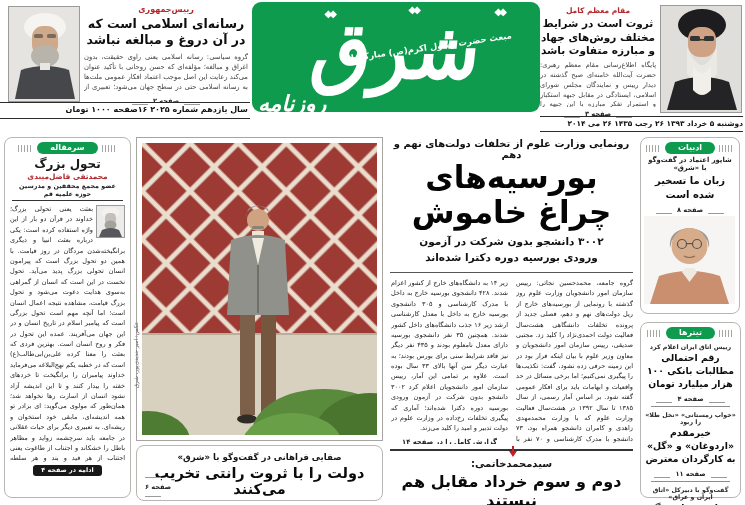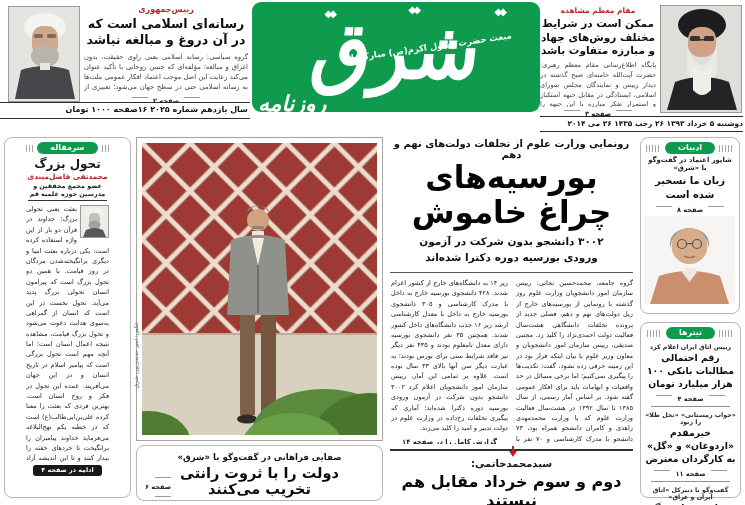--- a/index.html
+++ b/index.html
@@ -130,7 +130,7 @@
   </div>
 
   <div class="abs tr-text">
-    <div class="kick">مقام معظم مشاهده</div>
+    <div class="kick">مقام معظم کامل</div>
     <div class="h-top">ممکن است در شرایط مختلف روش‌های جهاد و مبارزه متفاوت باشد</div>
     <div class="lead">پایگاه اطلاع‌رسانی مقام معظم رهبری: حضرت آیت‌الله خامنه‌ای صبح گذشته در دیدار رییس و نمایندگان مجلس شورای اسلامی، ایستادگی در مقابل جبهه استکبار و استمرار تفکر مبارزه با این جبهه را ستودند و بر لزوم توجه جدی مجلس…</div>
     <div class="pref">

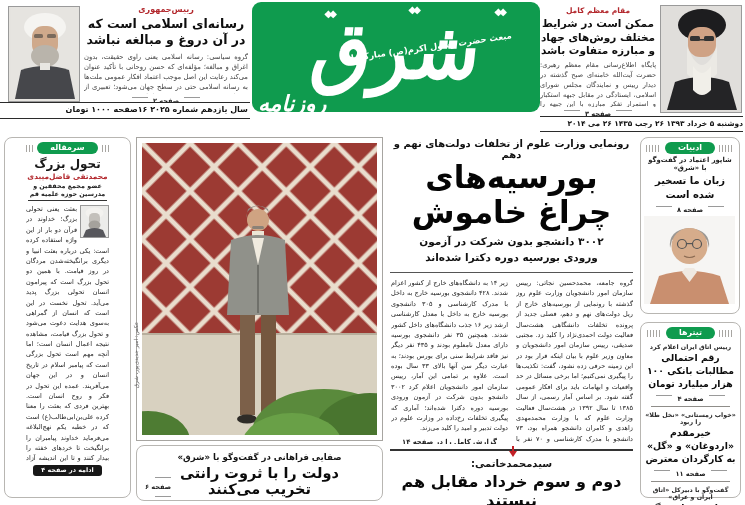--- a/index.html
+++ b/index.html
@@ -131,7 +131,7 @@
 
   <div class="abs tr-text">
     <div class="kick">مقام معظم کامل</div>
-    <div class="h-top">ممکن است در شرایط مختلف روش‌های جهاد و مبارزه متفاوت باشد</div>
+    <div class="h-top">ثروت است در شرایط مختلف روش‌های جهاد و مبارزه متفاوت باشد</div>
     <div class="lead">پایگاه اطلاع‌رسانی مقام معظم رهبری: حضرت آیت‌الله خامنه‌ای صبح گذشته در دیدار رییس و نمایندگان مجلس شورای اسلامی، ایستادگی در مقابل جبهه استکبار و استمرار تفکر مبارزه با این جبهه را ستودند و بر لزوم توجه جدی مجلس…</div>
     <div class="pref">
         <i></i>

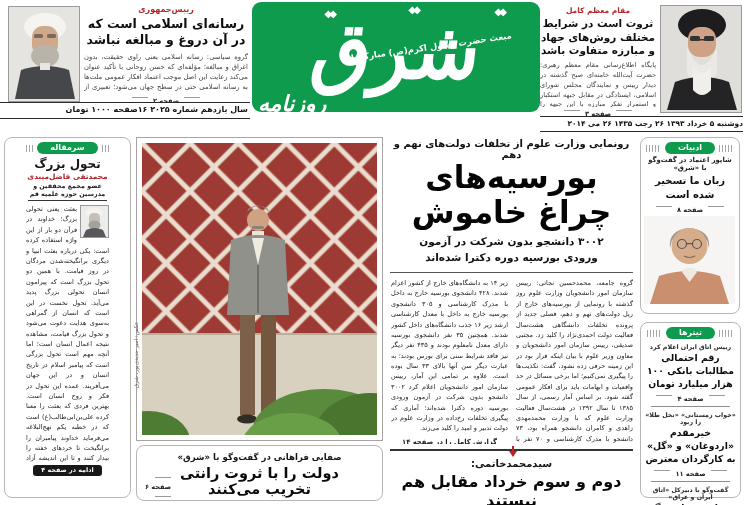--- a/index.html
+++ b/index.html
@@ -15,7 +15,7 @@
   .h-top{font-weight:bold;color:#0e0e0e;text-align:center;font-size:12.5px;line-height:1.3;margin:2px 0 3px;}
   .lead{color:#3e3e3e;text-align:justify;font-size:6.8px;line-height:1.5;overflow:hidden;}
   .tl-text .lead{height:42px;}
-  .pref{display:flex;align-items:flex-start;justify-content:center;gap:5px;font-size:6.6px;font-weight:bold;color:#222;margin-top:3px;}
+  .pref{display:flex;align-items:flex-end;justify-content:center;gap:5px;font-size:6.6px;font-weight:bold;color:#222;margin-top:3px;}
   .pref i{display:block;width:16px;height:1px;background:#9a9a9a;}
   .issue-line{left:2px;top:105px;width:246px;font-size:8px;font-weight:bold;color:#111;}
 

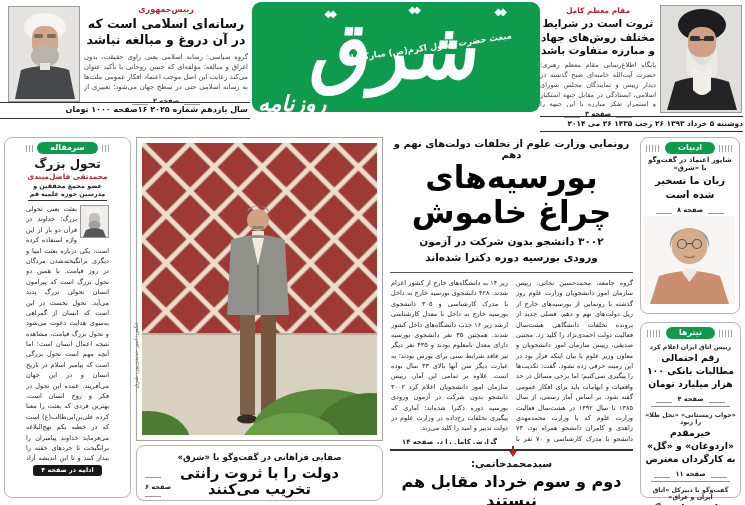--- a/index.html
+++ b/index.html
@@ -38,7 +38,7 @@
   .date-line{left:540px;top:119px;width:203px;font-size:7.4px;font-weight:bold;color:#111;text-align:right;}
 
   
-  .nbox{position:absolute;border:1px solid #b8b6b2;border-radius:8px;background:#fff;padding:4px 21px;box-sizing:border-box;}
+  .nbox{position:absolute;border:1px solid #b8b6b2;border-radius:8px;background:#fff;padding:4px 5px;box-sizing:border-box;}
   .pill-row{display:flex;align-items:center;justify-content:center;gap:4px;margin-bottom:2px;}
   .hatch{width:15px;height:7px;background:repeating-linear-gradient(90deg,#a8a6a2 0 1px,transparent 1px 3px);}
   .pill{background:#0f9b4e;color:#fff;font-size:8px;font-weight:bold;border-radius:8px;padding:1px 13px 2px;white-space:nowrap;}

